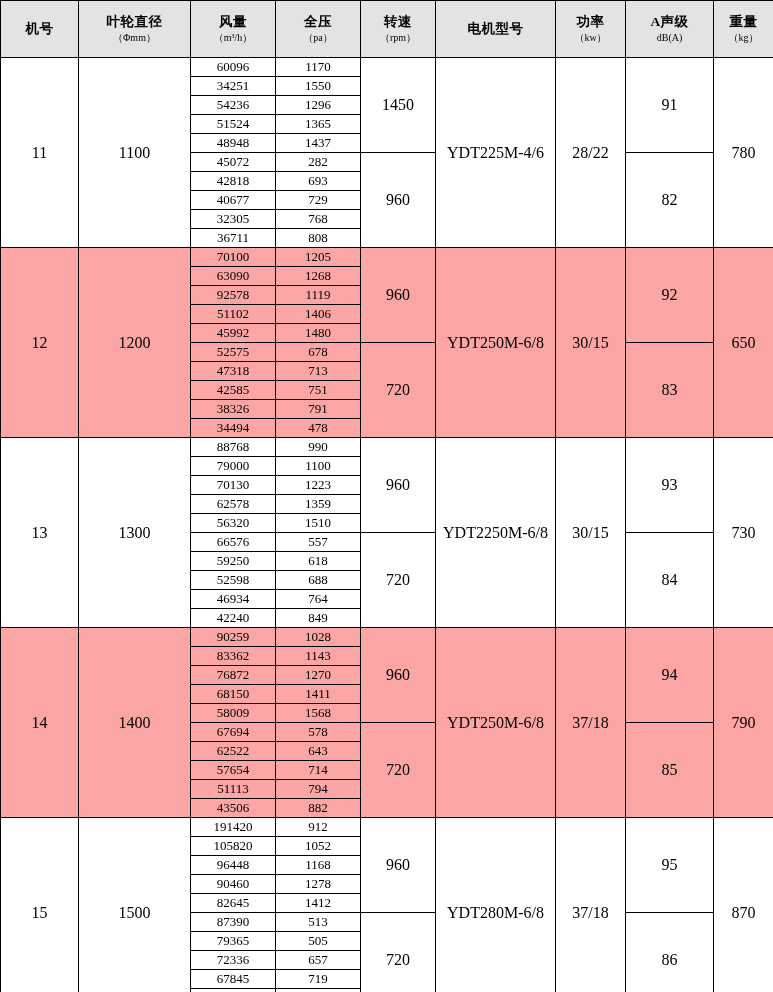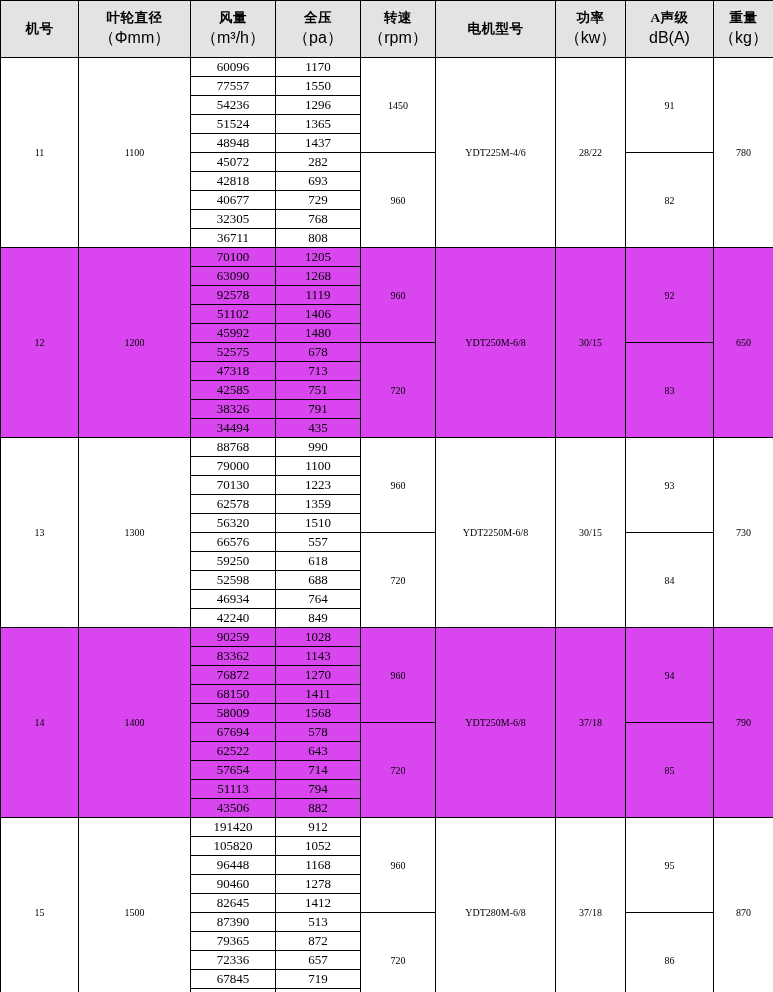--- a/index.html
+++ b/index.html
@@ -41,8 +41,8 @@
   }
   thead td .hd-sub {
     display: block;
-    font-size: 16px;
-    font-family: Liberation Sans, sans-serif;
+    font-size: 10px;
+    font-family: Liberation Serif, serif;
   }
   
   td.num {

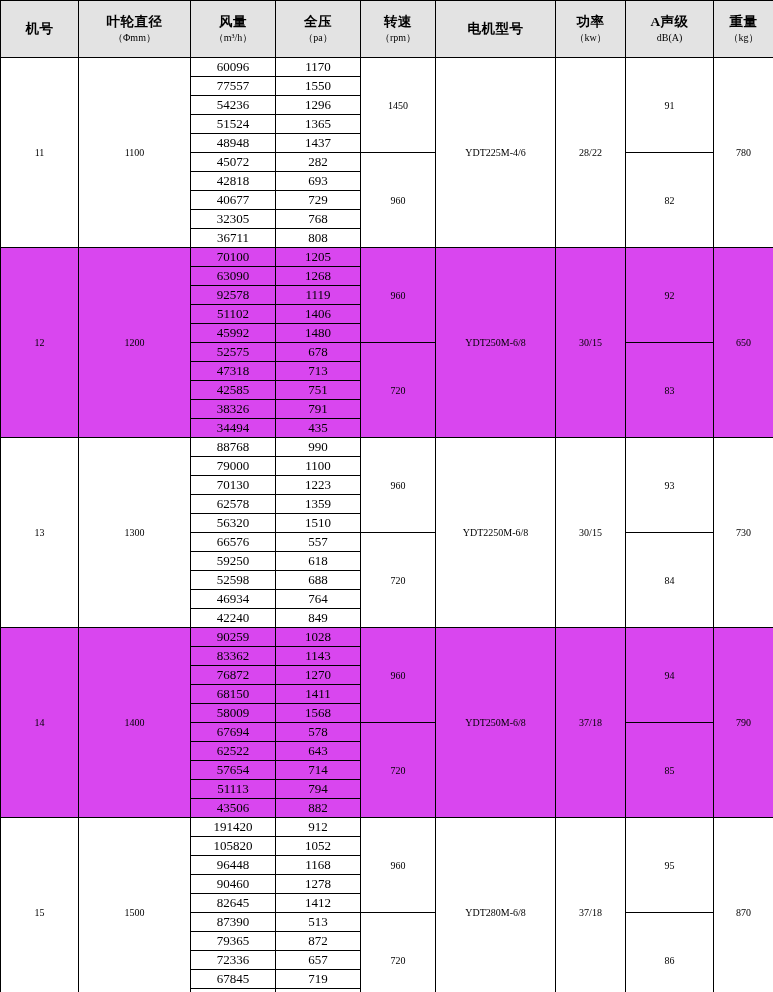--- a/index.html
+++ b/index.html
@@ -142,7 +142,7 @@
         <td rowspan="10" class="big">780</td>
       </tr>
       <tr class="plain">
-        <td class="num flow">77557</td>
+        <td class="num flow">34251</td>
         <td class="num press">1550</td>
       </tr>
       <tr class="plain">

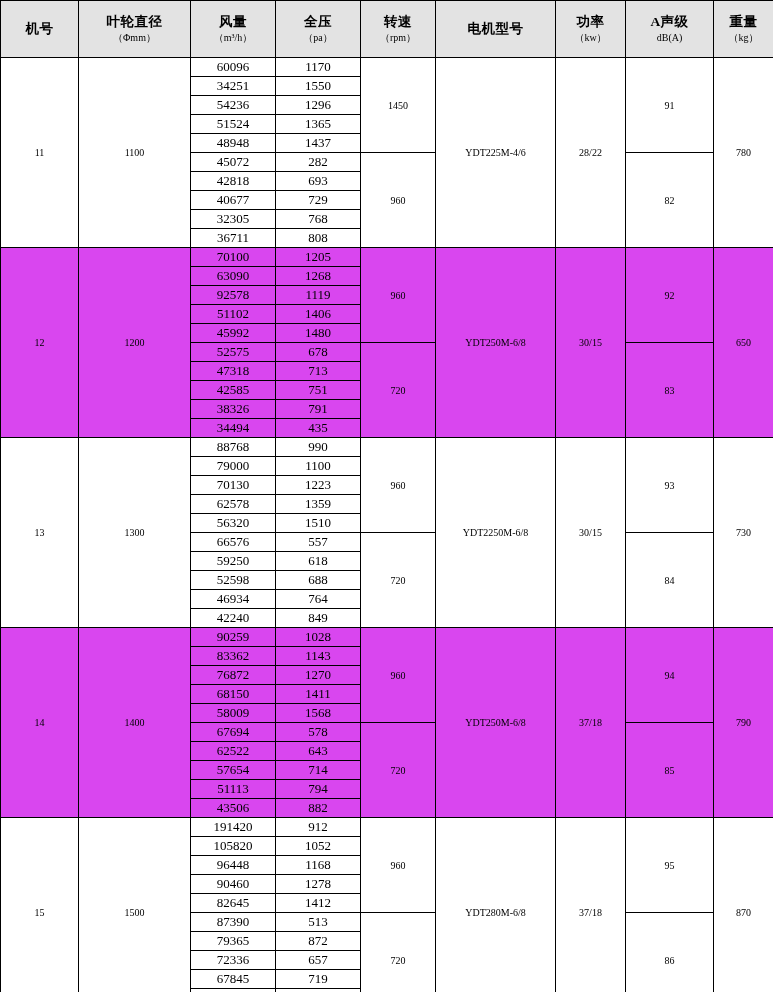--- a/index.html
+++ b/index.html
@@ -54,7 +54,7 @@
     font-size: 13px;
   }
   td.big {
-    font-size: 10px;
+    font-size: 16px;
   }
   
   tr.shade td {

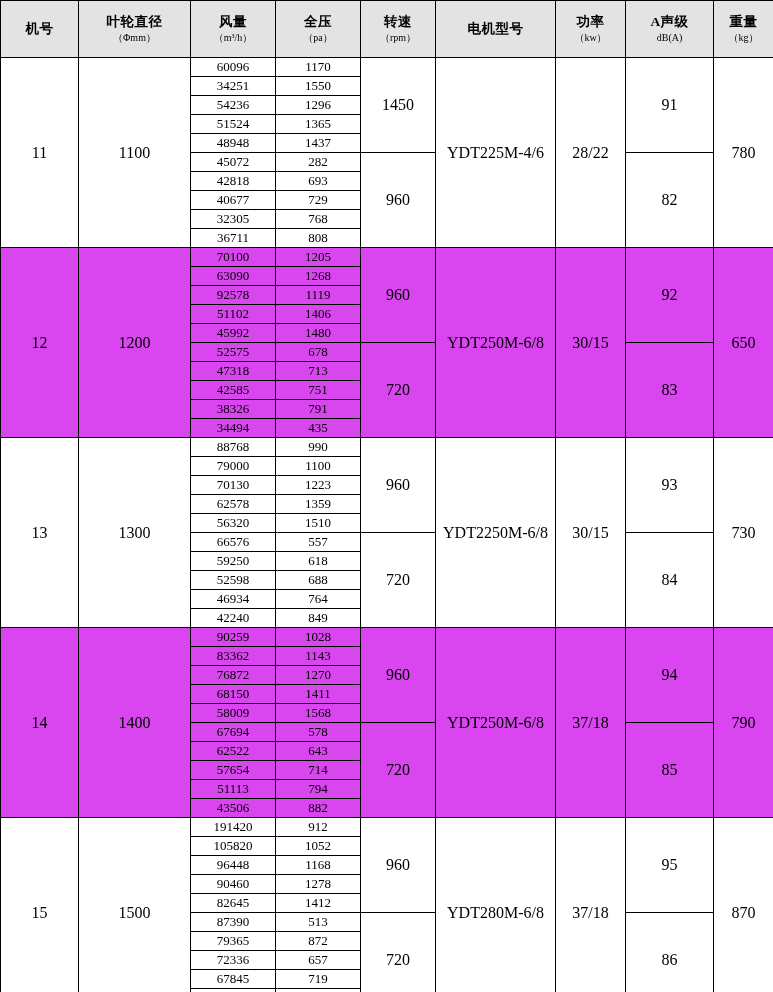--- a/index.html
+++ b/index.html
@@ -58,7 +58,7 @@
   }
   
   tr.shade td {
-    background: #d946ef;
+    background: #fca5a5;
   }
   tr.plain td {
     background: #ffffff;

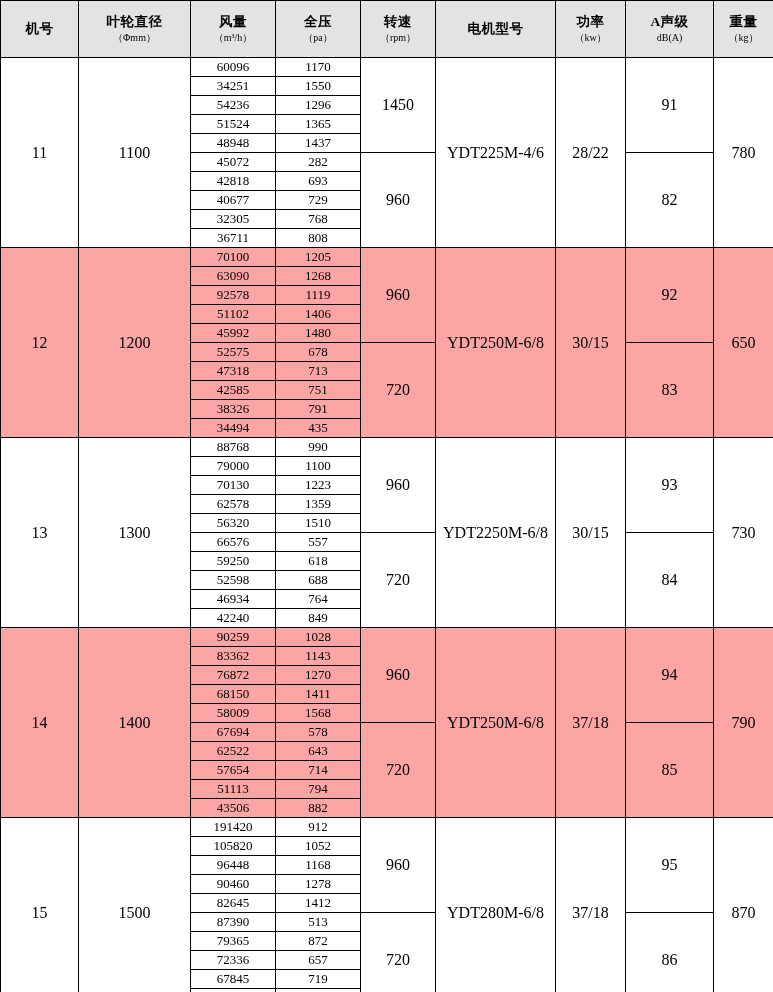--- a/index.html
+++ b/index.html
@@ -226,7 +226,7 @@
       </tr>
       <tr class="shade">
         <td class="num flow">34494</td>
-        <td class="num press">435</td>
+        <td class="num press">478</td>
       </tr>
       <tr class="plain">
         <td rowspan="10" class="big">13</td>

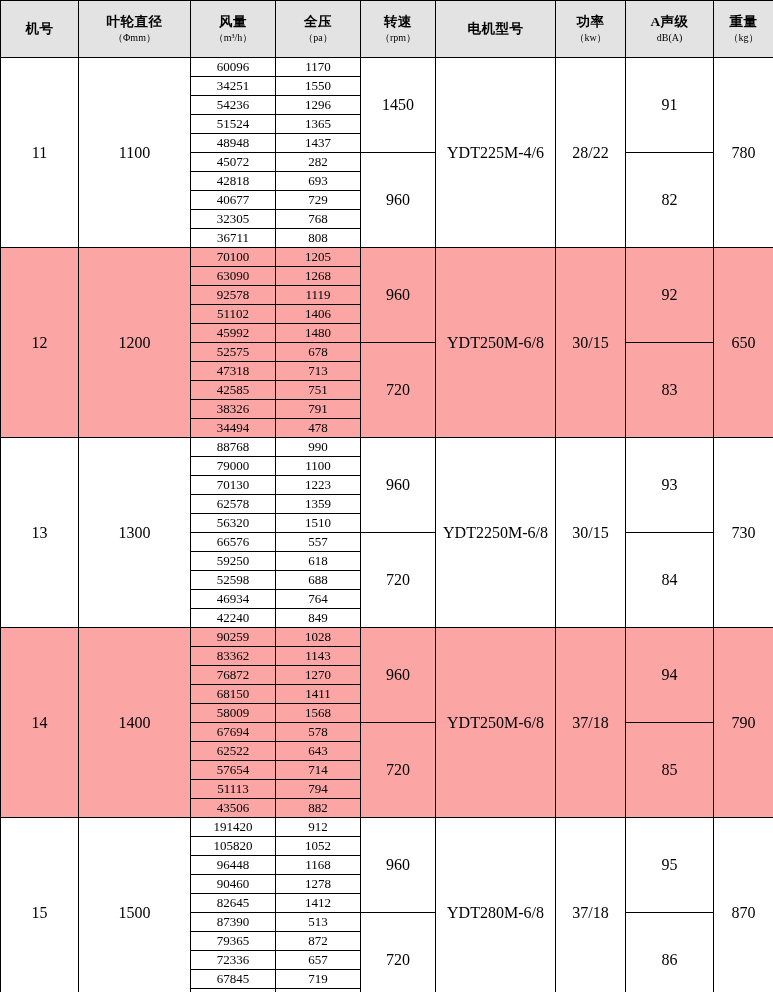--- a/index.html
+++ b/index.html
@@ -361,7 +361,7 @@
       </tr>
       <tr class="plain">
         <td class="num flow">79365</td>
-        <td class="num press">872</td>
+        <td class="num press">505</td>
       </tr>
       <tr class="plain">
         <td class="num flow">72336</td>

